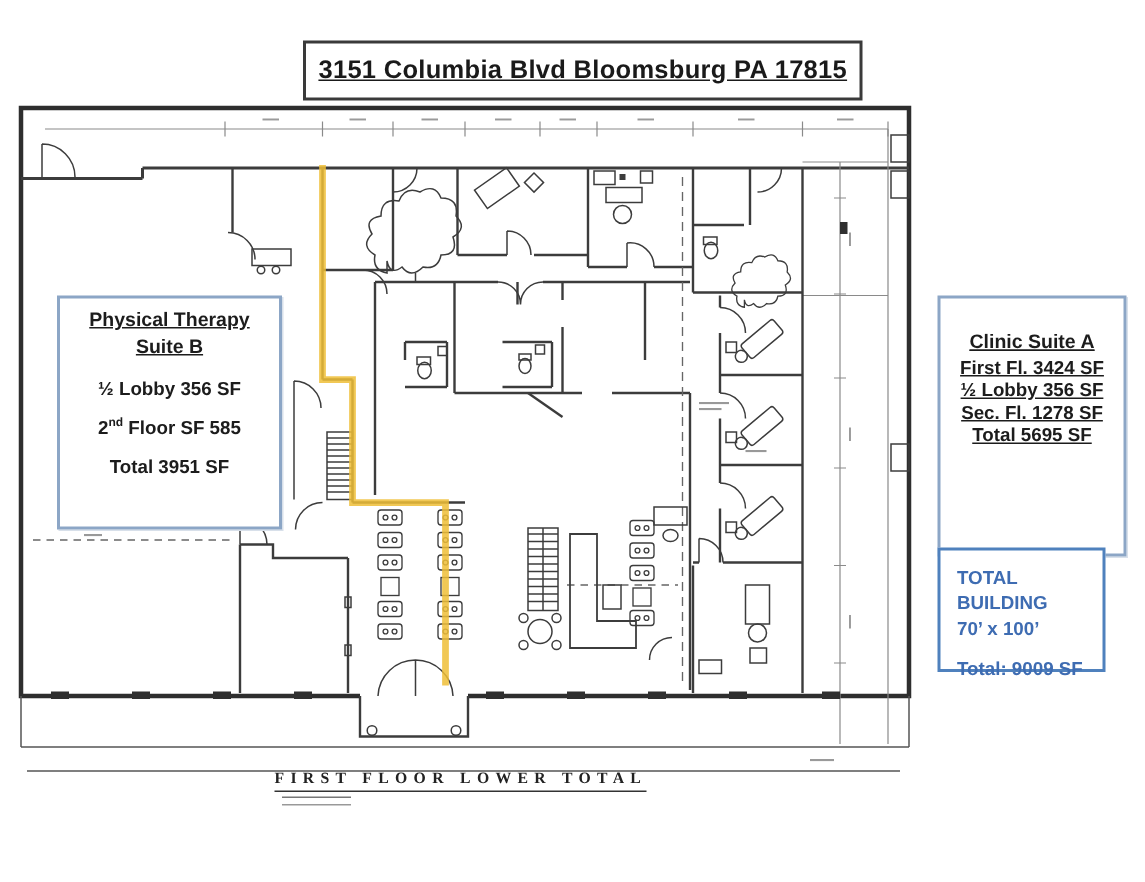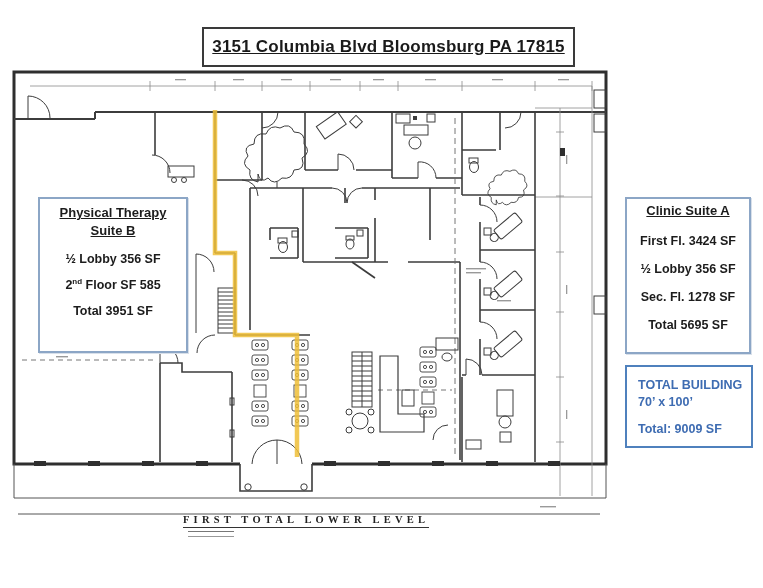--- a/index.html
+++ b/index.html
@@ -17,7 +17,7 @@
   .info-box{position:absolute;background:#fff;border:2px solid #8ca6c6;
     color:#1c1c1c;font-weight:700;text-align:center;box-shadow:1px 1px 0 #d8e0ea;}
   .suite-b{left:38px;top:197px;width:146px;height:147px;padding-top:5px;font-size:13px;}
-  .clinic-a{left:625px;top:197px;width:122px;height:150px;padding-top:3px;font-size:12.5px;}
+  .clinic-a{left:625px;top:197px;width:122px;height:150px;padding-top:20px;font-size:12.5px;text-decoration:underline;}
   .info-heading{text-decoration:underline;line-height:18px;font-size:13px;}
   .info-row{margin-top:13px;line-height:13px;font-size:12.5px;}
   .clinic-a .info-row{margin-top:15px;}

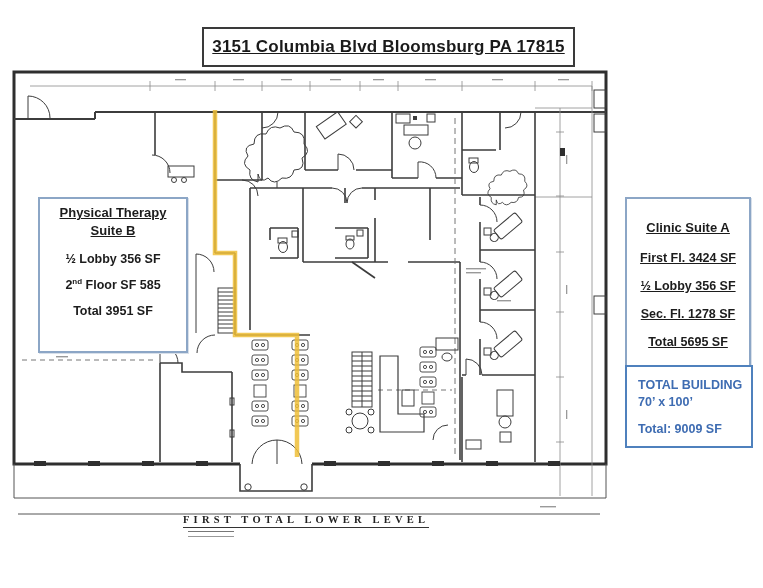--- a/index.html
+++ b/index.html
@@ -20,7 +20,7 @@
   .clinic-a{left:625px;top:197px;width:122px;height:150px;padding-top:20px;font-size:12.5px;text-decoration:underline;}
   .info-heading{text-decoration:underline;line-height:18px;font-size:13px;}
   .info-row{margin-top:13px;line-height:13px;font-size:12.5px;}
-  .clinic-a .info-row{margin-top:15px;}
+  .clinic-a .info-row{margin-top:2px;}
   sup{font-size:8px;vertical-align:super;line-height:0;text-align:center;}
 
   

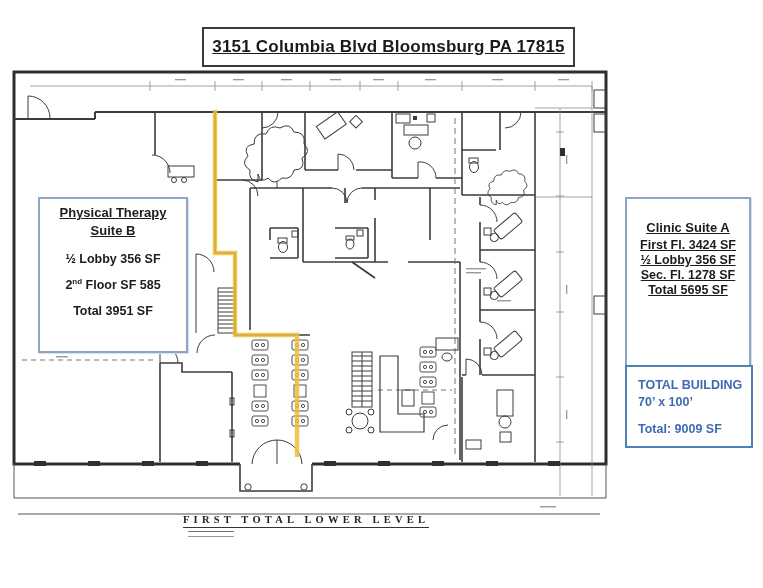--- a/index.html
+++ b/index.html
@@ -24,7 +24,7 @@
   sup{font-size:8px;vertical-align:super;line-height:0;text-align:center;}
 
   
-  .total-box{position:absolute;left:625px;top:365px;width:128px;height:83px;
+  .total-box{position:absolute;left:625px;top:365px;width:112px;height:83px;
     border:2px solid #4f81bd;background:#fff;color:#3e6cb2;font-weight:700;font-size:12.5px;
     padding:10px 0 0 11px;box-sizing:border-box;line-height:17px;}
   .total-box .total-line{margin-top:10px;}

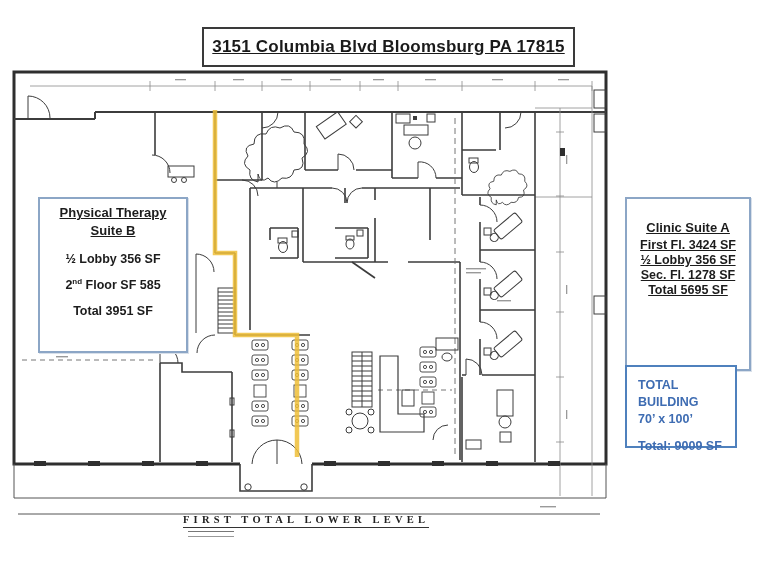--- a/index.html
+++ b/index.html
@@ -269,7 +269,7 @@
     <div class="total-line">Total:  9009 SF</div>
   </div>
 
-  <div class="floor-label">FIRST TOTAL LOWER LEVEL</div>
+  <div class="floor-label">FIRST FLOOR LOWER TOTAL</div>
   <div class="floor-label-scale"></div>
 
 </div>

